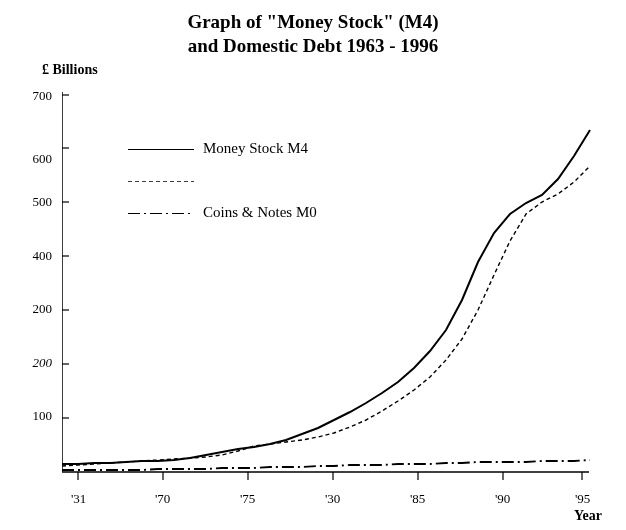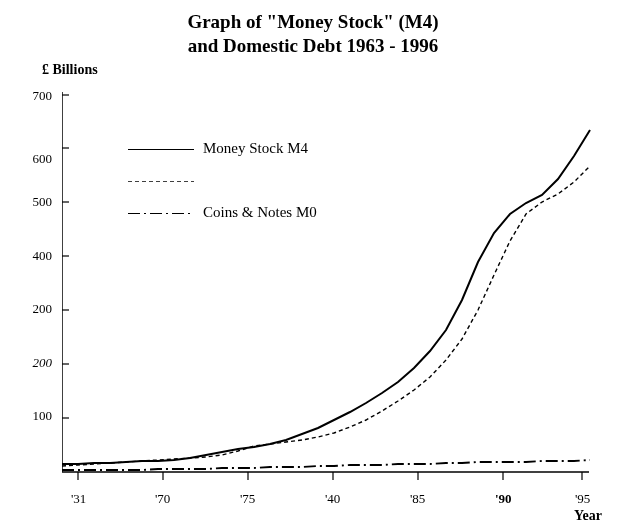--- a/index.html
+++ b/index.html
@@ -120,7 +120,7 @@
   <div class="xtick" style="left:71px; top:491px;">'31</div>
   <div class="xtick" style="left:155px; top:491px;">'70</div>
   <div class="xtick" style="left:240px; top:491px;">'75</div>
-  <div class="xtick" style="left:325px; top:491px;">'40</div>
+  <div class="xtick" style="left:325px; top:491px;">'30</div>
   <div class="xtick" style="left:410px; top:491px;">'85</div>
   <div class="xtick" style="left:495px; top:491px;font-weight:bold;">'90</div>
   <div class="xtick" style="left:575px; top:491px;">'95</div>

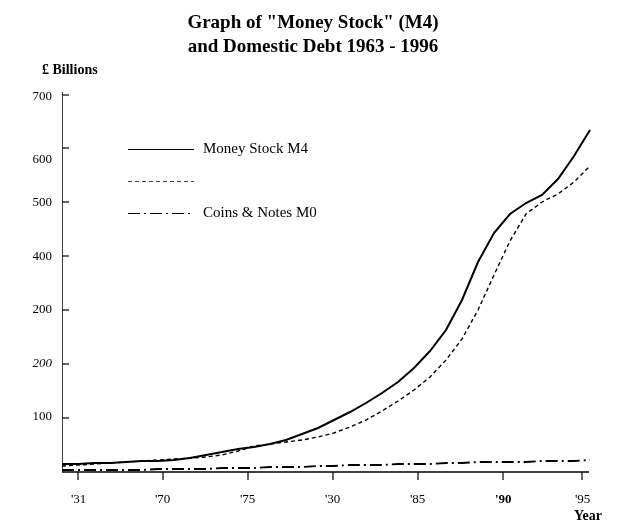--- a/index.html
+++ b/index.html
@@ -122,7 +122,7 @@
   <div class="xtick" style="left:240px; top:491px;">'75</div>
   <div class="xtick" style="left:325px; top:491px;">'30</div>
   <div class="xtick" style="left:410px; top:491px;">'85</div>
-  <div class="xtick" style="left:495px; top:491px;font-weight:bold;">'90</div>
+  <div class="xtick" style="left:495px; top:491px;">'90</div>
   <div class="xtick" style="left:575px; top:491px;">'95</div>
 
   <div id="plot">

